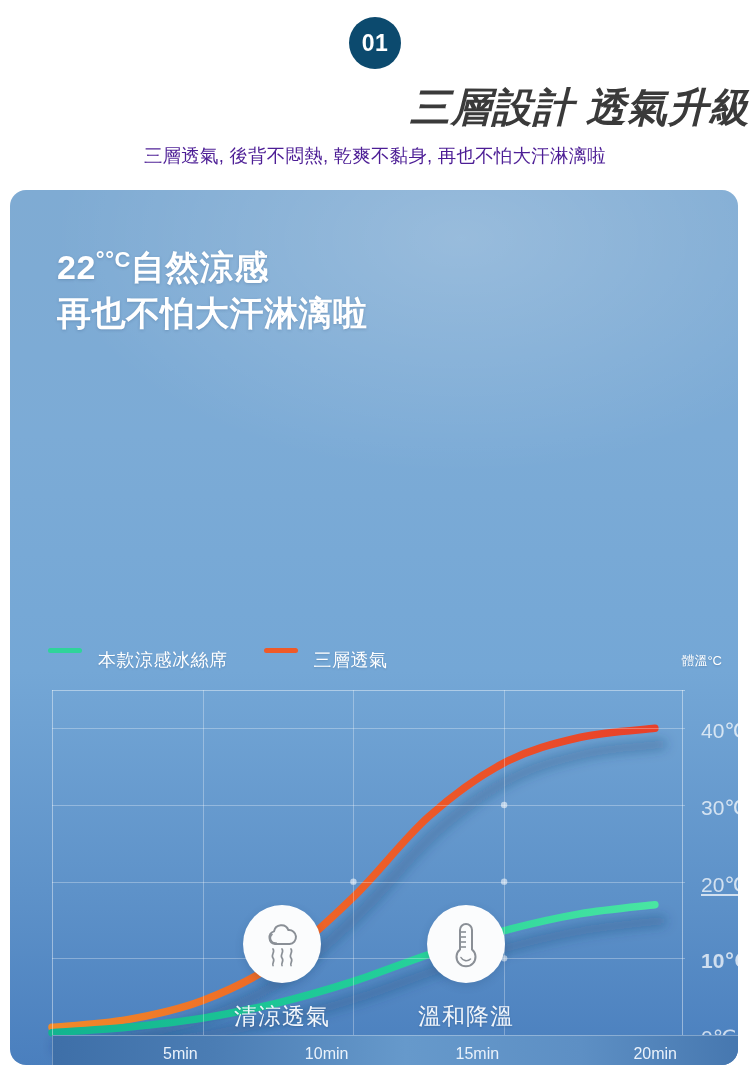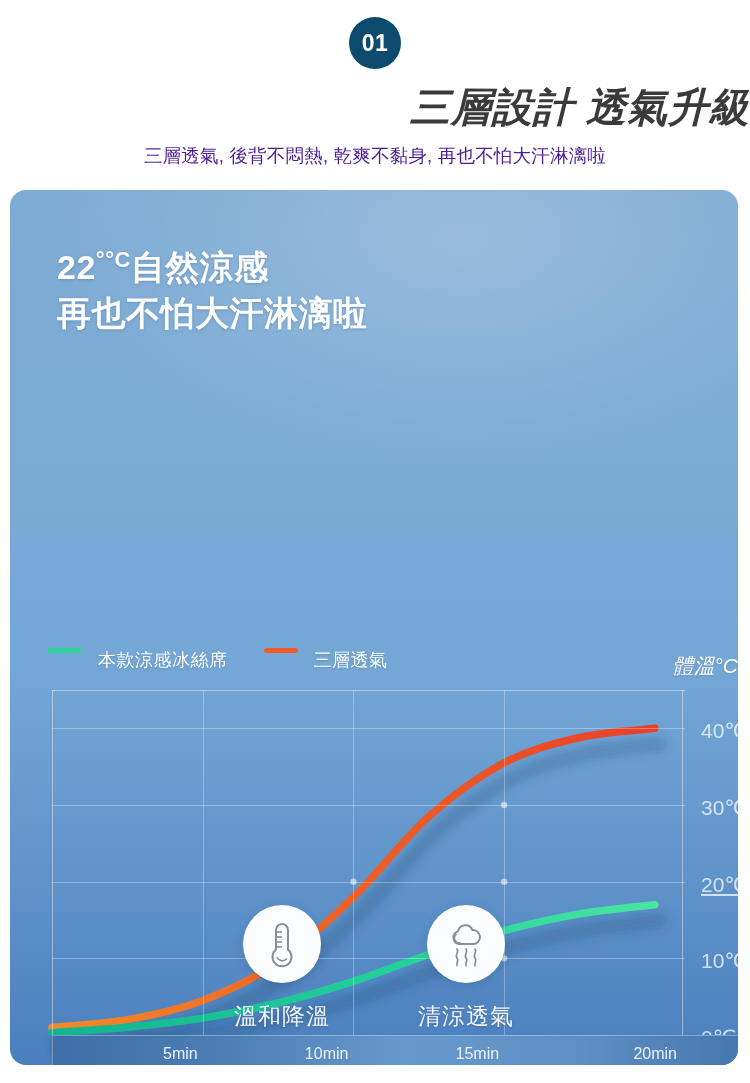--- a/index.html
+++ b/index.html
@@ -54,8 +54,8 @@
     text-shadow:0 1px 2px rgba(40,70,110,.25);}
 
   .axis-title{
-    position:absolute;right:0;top:462px;color:#ffffff;font-size:21px;
-    white-space:nowrap;text-shadow:0 1px 2px rgba(40,70,110,.25);font-style:italic;
+    position:absolute;right:16px;top:462px;color:#ffffff;font-size:13px;
+    white-space:nowrap;text-shadow:0 1px 2px rgba(40,70,110,.25);
   }
 
   

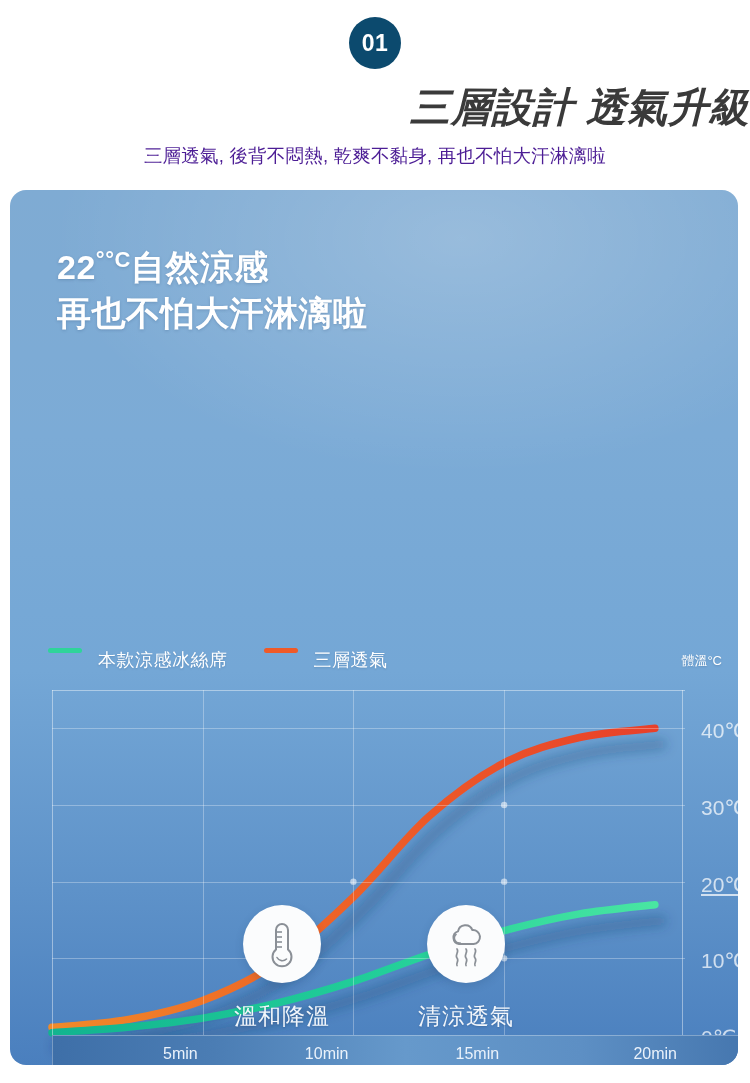--- a/index.html
+++ b/index.html
@@ -185,7 +185,7 @@
           <div class="ylabel" style="top: 39.3333px;">40℃</div>
           <div class="ylabel" style="top: 116px;">30℃</div>
           <div class="ylabel" style="top: 192.667px; text-decoration: underline;">20℃</div>
-          <div class="ylabel" style="top: 269.333px;">10℃</div>
+          <div class="ylabel" style="top: 269.333px; font-weight: bold;">10℃</div>
           <div class="ylabel" style="top: 346px;">0℃</div>
         </div>
 

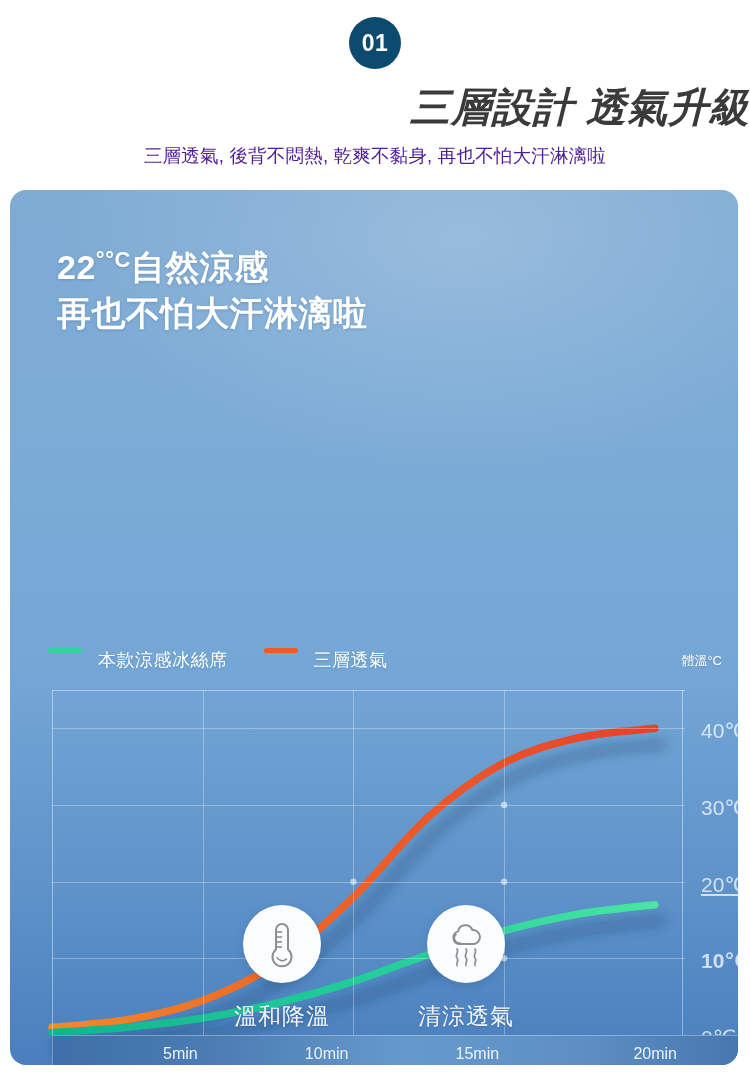--- a/index.html
+++ b/index.html
@@ -201,6 +201,19 @@
 
       <div class="feature">
         <div class="fcircle">
+          <svg width="46" height="48" viewBox="0 0 46 48">
+            <path d="M16 24 a6.5 6.5 0 0 1 -1 -12.6 a7.5 7.5 0 0 1 14.4 -1.3 a6.6 6.6 0 0 1 1.2 13.9 z" fill="none" stroke="#8a8f96" stroke-width="2" stroke-linejoin="round"></path>
+            <path d="M13 14.5 a5 5 0 0 0 4.2 8.6" fill="none" stroke="#8a8f96" stroke-width="1.7" stroke-linecap="round"></path>
+            <path d="M14 29 c2.5 3 -2.5 6 0 9 c2.5 3 -1.5 5.5 0 7.5" fill="none" stroke="#8a8f96" stroke-width="1.7" stroke-linecap="round"></path>
+            <path d="M23 29 c2.5 3 -2.5 6 0 9 c2.5 3 -1.5 5.5 0 7.5" fill="none" stroke="#8a8f96" stroke-width="1.7" stroke-linecap="round"></path>
+            <path d="M32 29 c2.5 3 -2.5 6 0 9 c2.5 3 -1.5 5.5 0 7.5" fill="none" stroke="#8a8f96" stroke-width="1.7" stroke-linecap="round"></path>
+          </svg>
+        </div>
+        <div class="flabel">清涼透氣</div>
+      </div>
+
+      <div class="feature">
+        <div class="fcircle">
           <svg width="40" height="48" viewBox="0 0 40 48">
             <path d="M20 4 a6 6 0 0 1 6 6 v19.5 a9.5 9.5 0 1 1 -12 0 V10 a6 6 0 0 1 6 -6 z" fill="none" stroke="#8a8f96" stroke-width="2"></path>
             <line x1="14" y1="12" x2="20" y2="12" stroke="#8a8f96" stroke-width="1.6"></line>
@@ -213,19 +226,6 @@
         <div class="flabel">溫和降溫</div>
       </div>
 
-      <div class="feature">
-        <div class="fcircle">
-          <svg width="46" height="48" viewBox="0 0 46 48">
-            <path d="M16 24 a6.5 6.5 0 0 1 -1 -12.6 a7.5 7.5 0 0 1 14.4 -1.3 a6.6 6.6 0 0 1 1.2 13.9 z" fill="none" stroke="#8a8f96" stroke-width="2" stroke-linejoin="round"></path>
-            <path d="M13 14.5 a5 5 0 0 0 4.2 8.6" fill="none" stroke="#8a8f96" stroke-width="1.7" stroke-linecap="round"></path>
-            <path d="M14 29 c2.5 3 -2.5 6 0 9 c2.5 3 -1.5 5.5 0 7.5" fill="none" stroke="#8a8f96" stroke-width="1.7" stroke-linecap="round"></path>
-            <path d="M23 29 c2.5 3 -2.5 6 0 9 c2.5 3 -1.5 5.5 0 7.5" fill="none" stroke="#8a8f96" stroke-width="1.7" stroke-linecap="round"></path>
-            <path d="M32 29 c2.5 3 -2.5 6 0 9 c2.5 3 -1.5 5.5 0 7.5" fill="none" stroke="#8a8f96" stroke-width="1.7" stroke-linecap="round"></path>
-          </svg>
-        </div>
-        <div class="flabel">清涼透氣</div>
-      </div>
-
 
     </div>
   </div>

